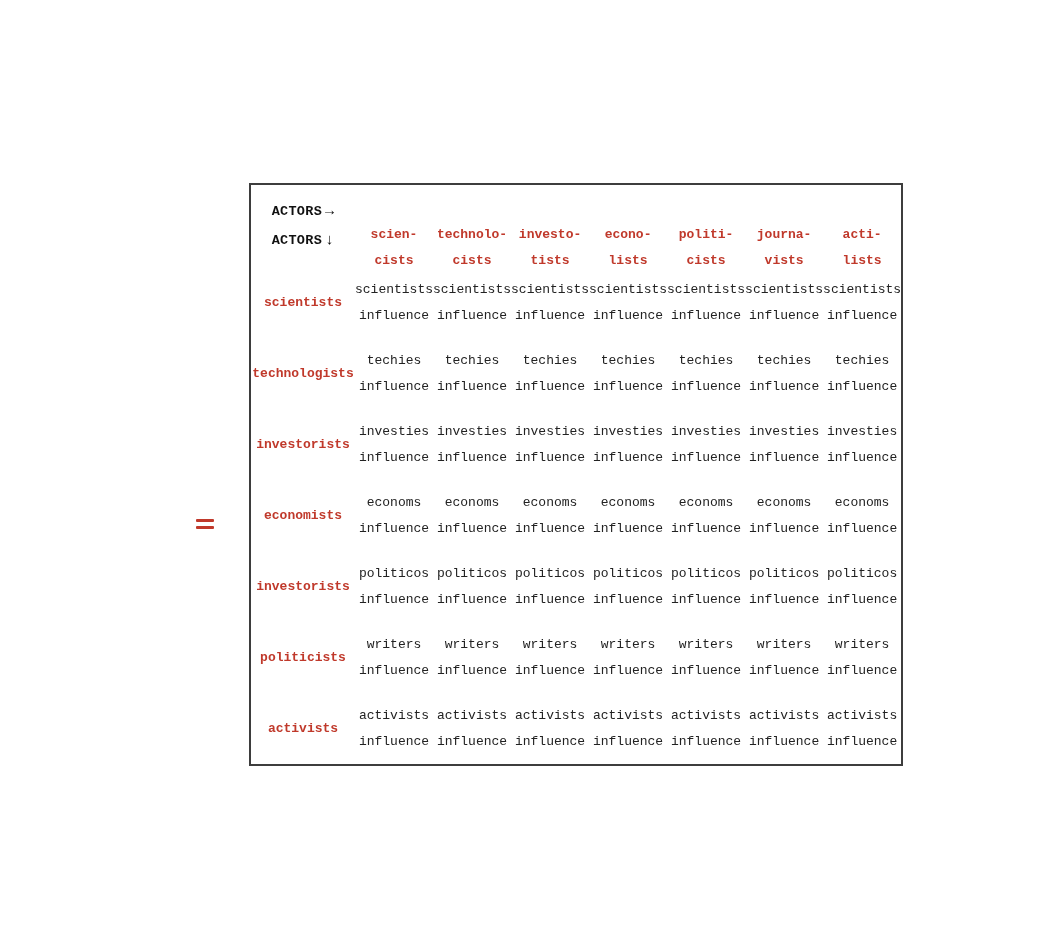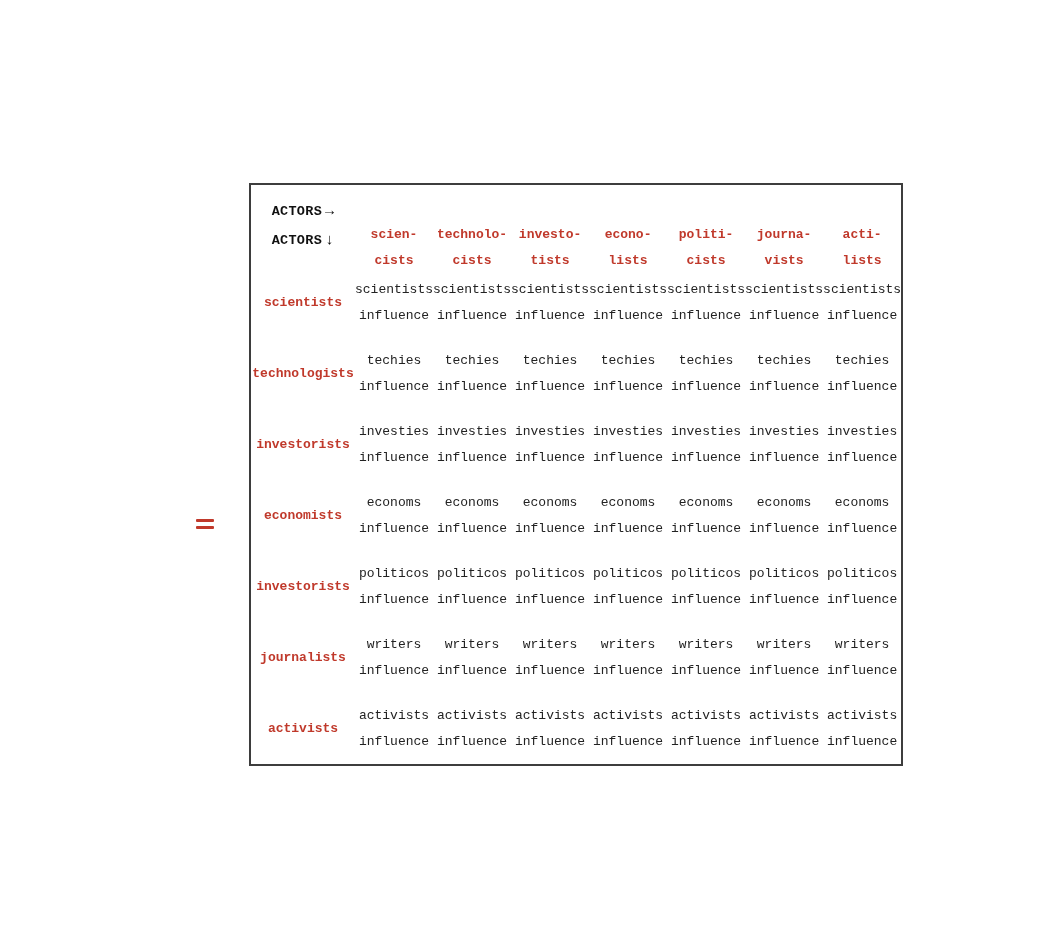--- a/index.html
+++ b/index.html
@@ -453,7 +453,7 @@
         </tr>
 
         <tr>
-          <td class="rowhead">journalists</td>
+          <td class="rowhead">politicists</td>
           <td class="cell">
               <div class="cell-inner">
                 <span>writers</span>

